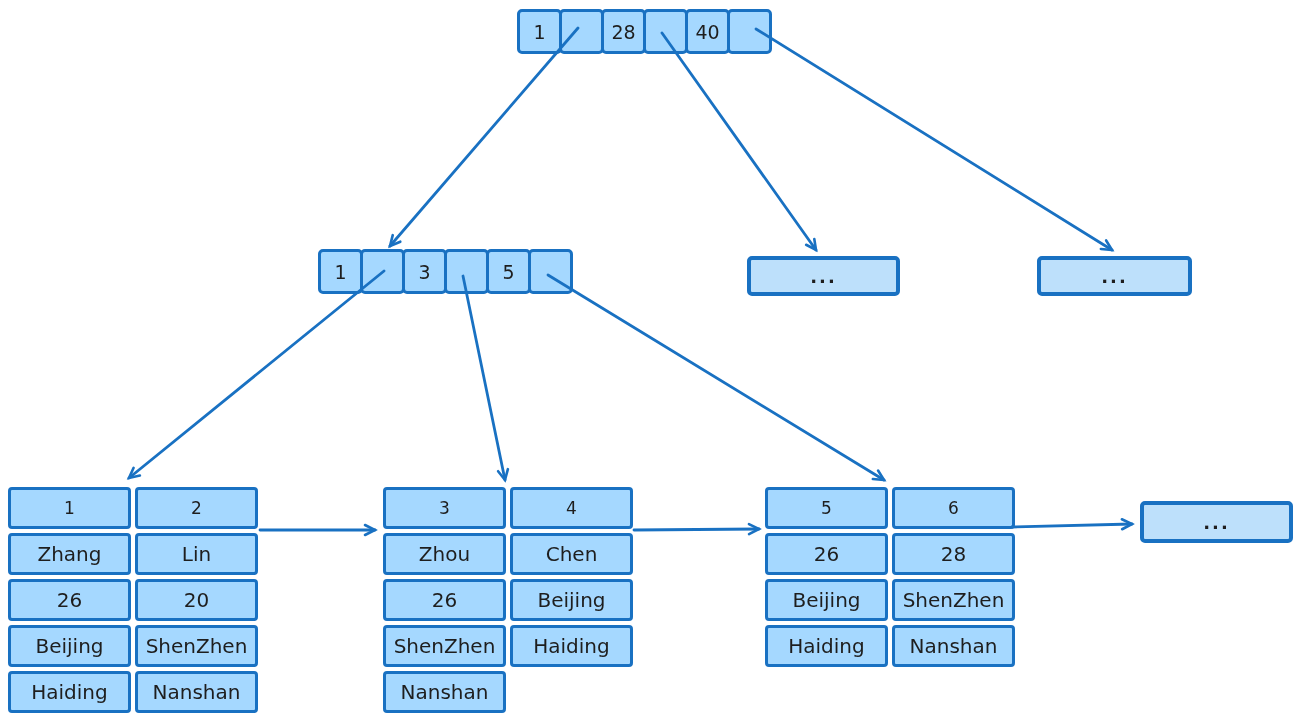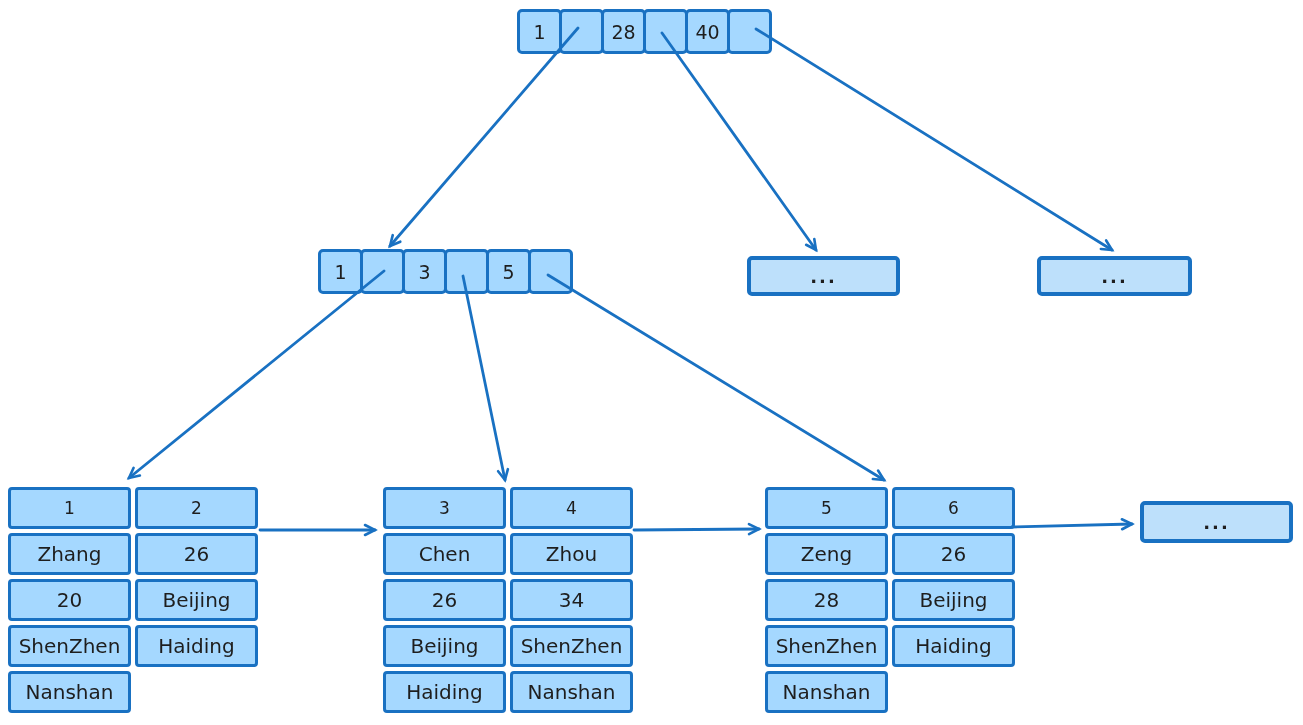--- a/index.html
+++ b/index.html
@@ -101,6 +101,7 @@
     <div class="tcell th">1</div>
     <div class="tcell th">2</div>
     <div class="tcell">Zhang</div>
+    <div class="tcell">Lin</div>
     <div class="tcell">26</div>
     <div class="tcell">20</div>
     <div class="tcell">Beijing</div>

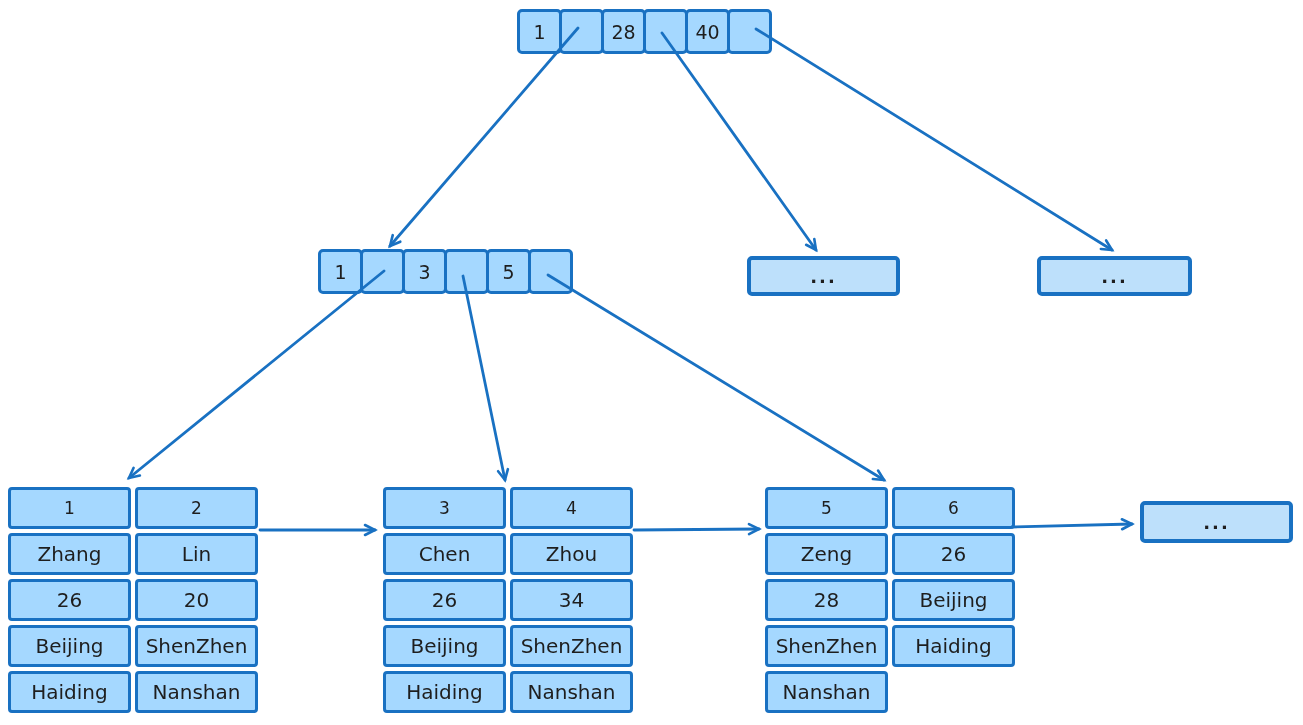--- a/index.html
+++ b/index.html
@@ -113,8 +113,8 @@
   <div class="leaf" style="left:383px; top:487px;">
     <div class="tcell th">3</div>
     <div class="tcell th">4</div>
+    <div class="tcell">Zhou</div>
     <div class="tcell">Chen</div>
-    <div class="tcell">Zhou</div>
     <div class="tcell">26</div>
     <div class="tcell">34</div>
     <div class="tcell">Beijing</div>

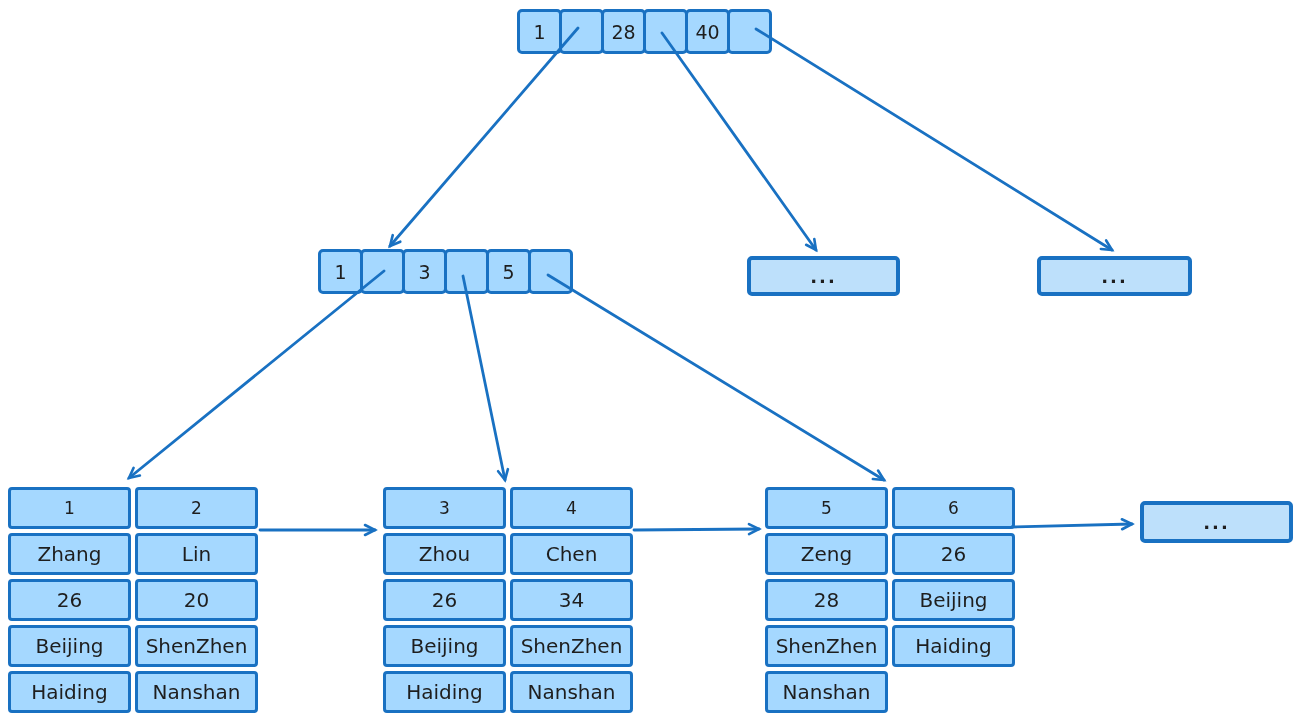--- a/index.html
+++ b/index.html
@@ -126,7 +126,6 @@
   <div class="leaf" style="left:765px; top:487px;">
     <div class="tcell th">5</div>
     <div class="tcell th">6</div>
-    <div class="tcell">Zeng</div>
     <div class="tcell">26</div>
     <div class="tcell">28</div>
     <div class="tcell">Beijing</div>

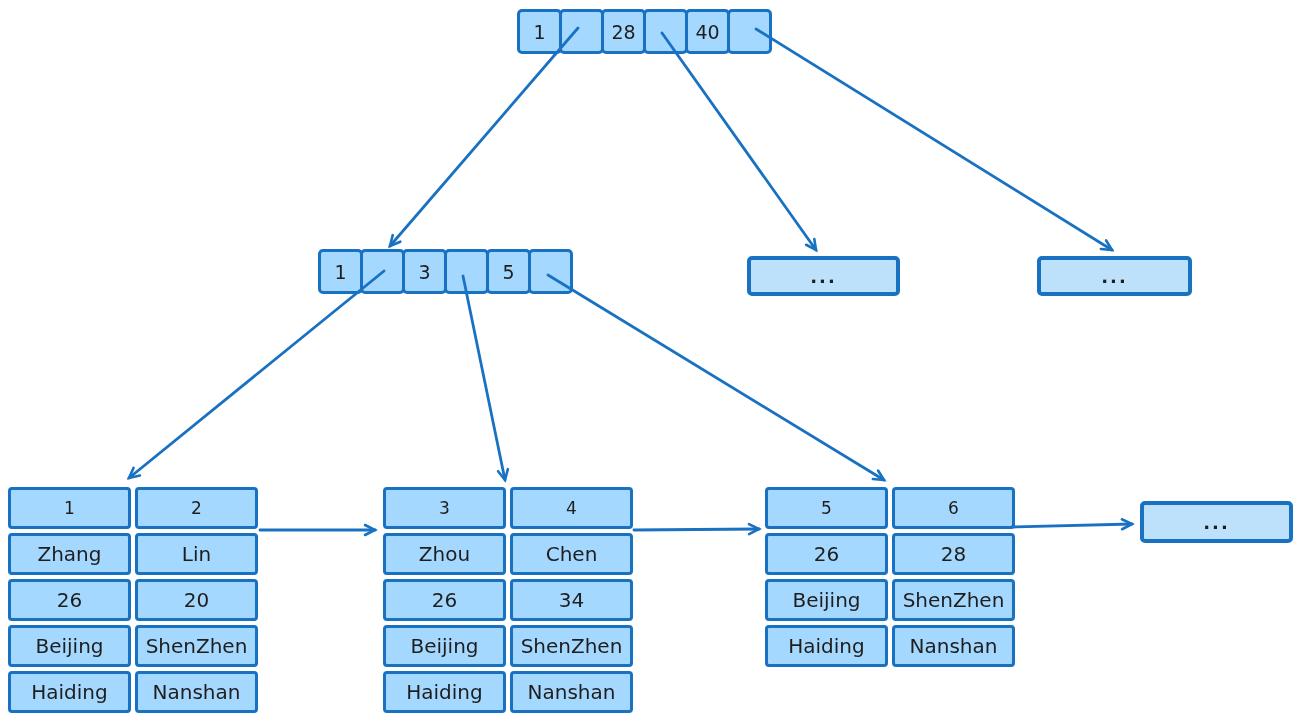--- a/index.html
+++ b/index.html
@@ -116,7 +116,6 @@
     <div class="tcell">Zhou</div>
     <div class="tcell">Chen</div>
     <div class="tcell">26</div>
-    <div class="tcell">34</div>
     <div class="tcell">Beijing</div>
     <div class="tcell">ShenZhen</div>
     <div class="tcell">Haiding</div>

